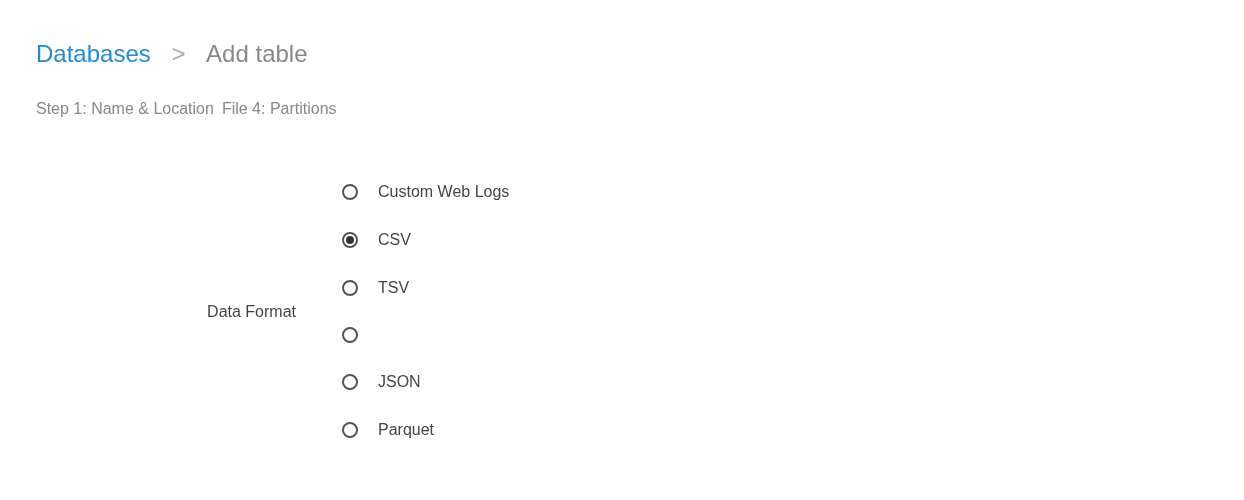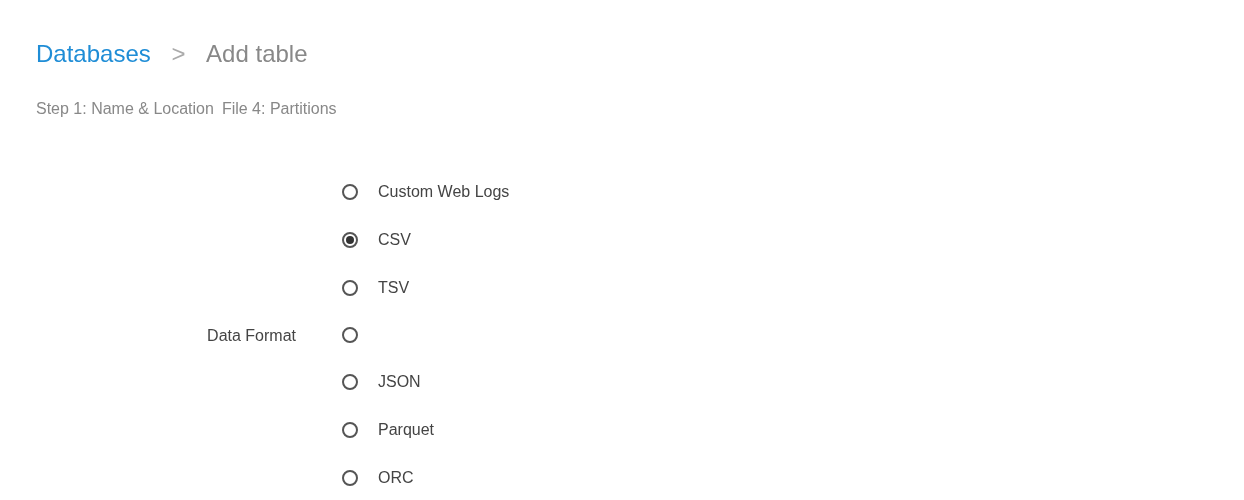--- a/index.html
+++ b/index.html
@@ -129,10 +129,6 @@
       <span class="radio-circle"></span>
       <span class="radio-label">Parquet</span>
     </label>
-    <label class="radio-option">
-      <span class="radio-circle"></span>
-      <span class="radio-label">ORC</span>
-    </label>
   </div>
 </div>
 

